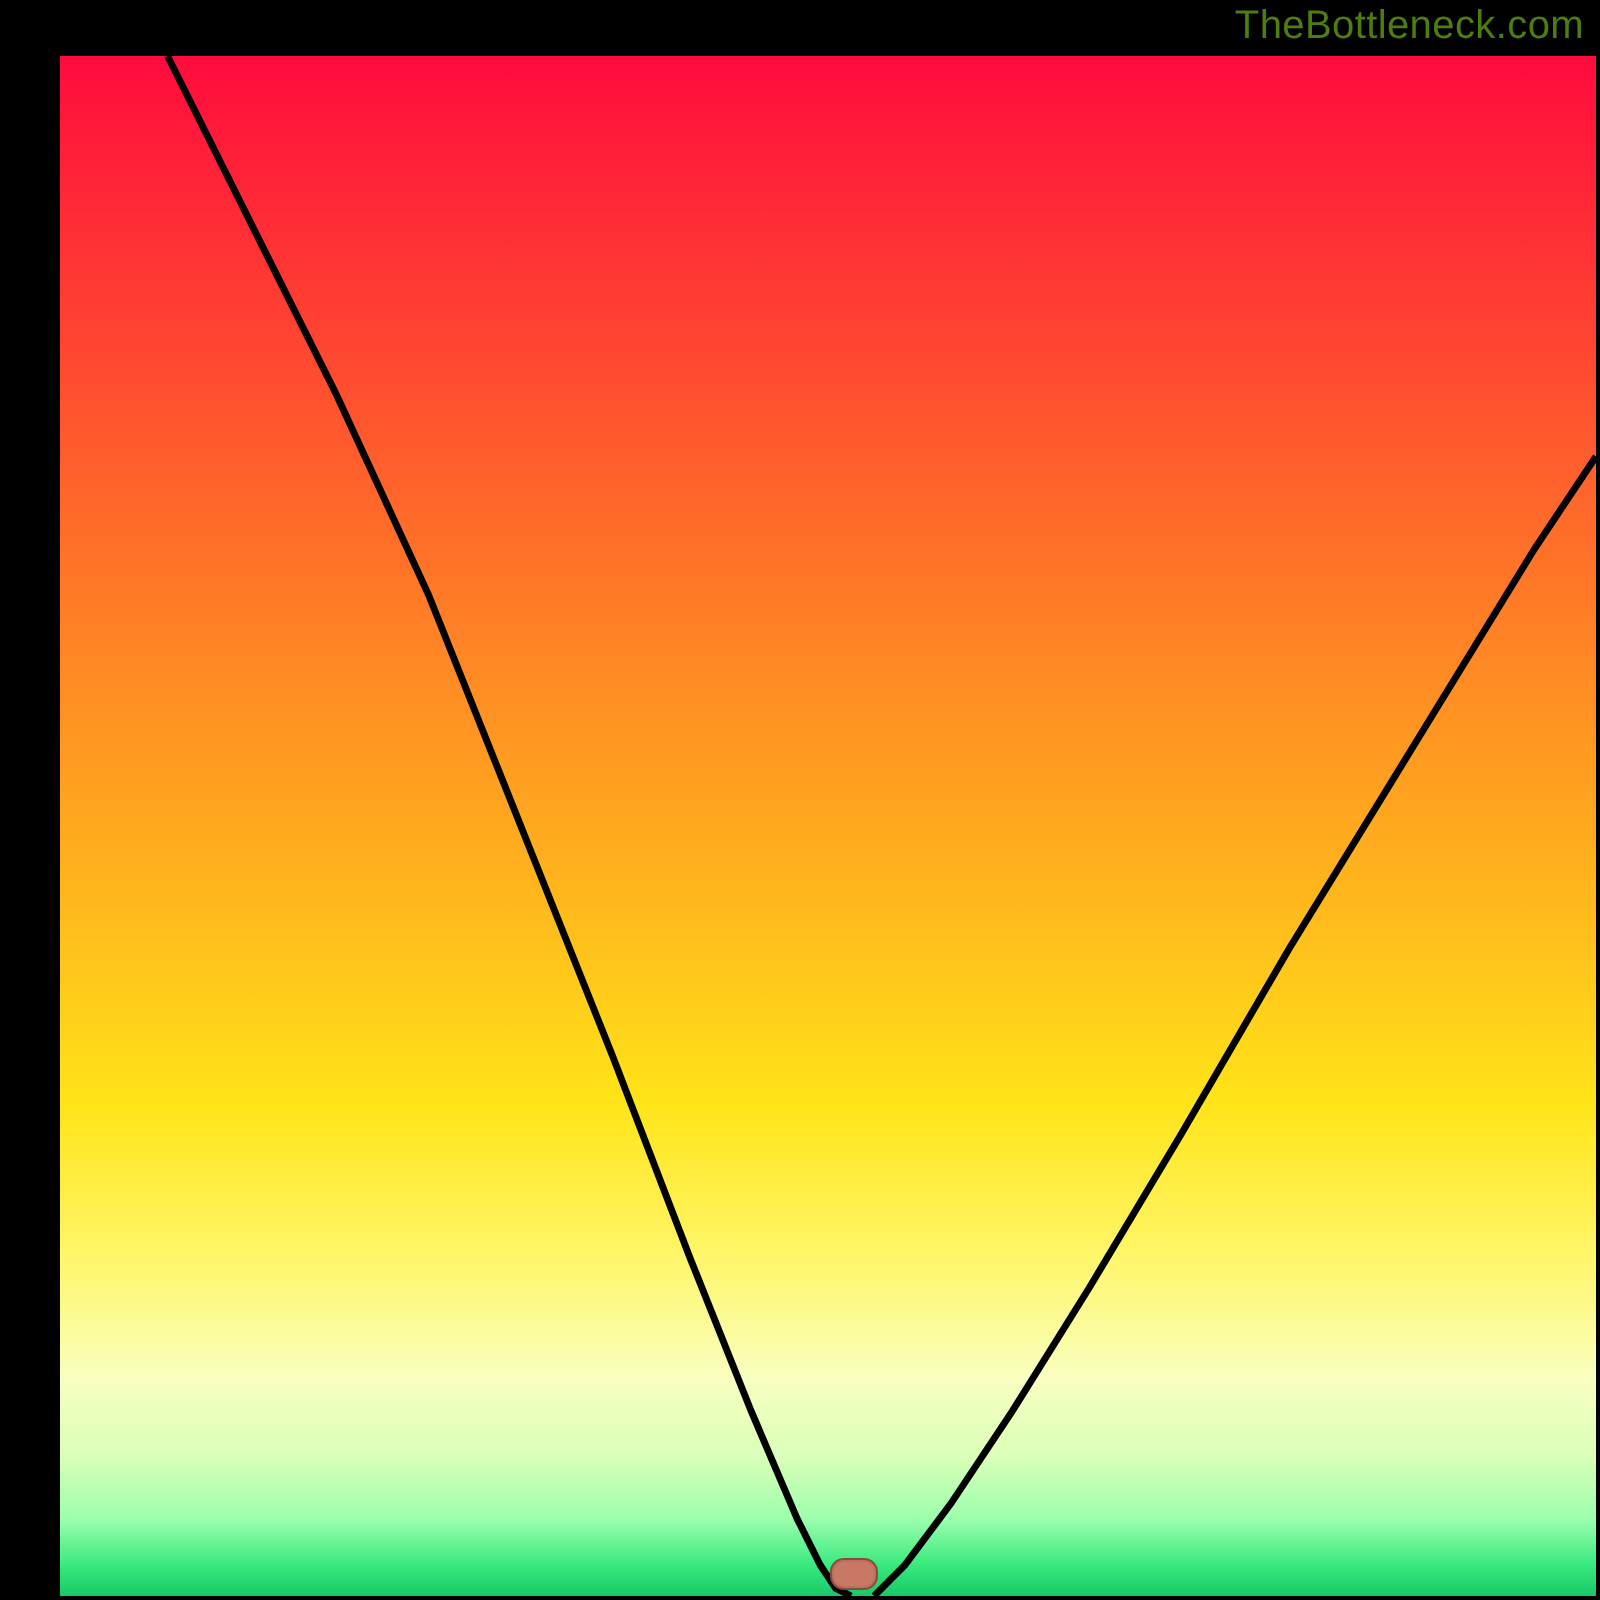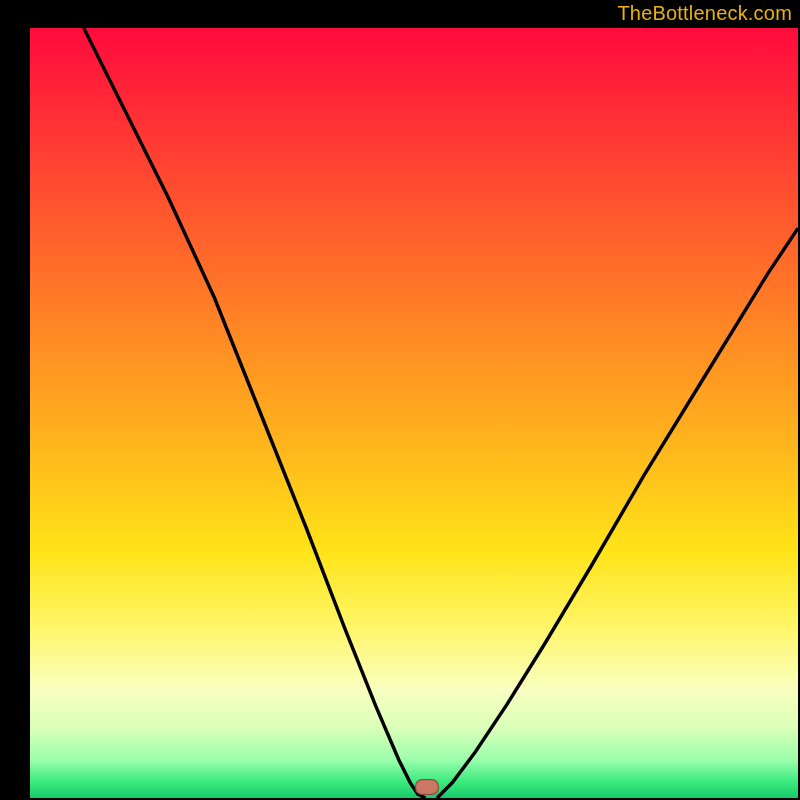--- a/index.html
+++ b/index.html
@@ -21,7 +21,7 @@
     position: absolute;
     top: 2px;
     right: 8px;
-    color: #eab308;
+    color: #4d7c0f;
     font-size: 20px;
     letter-spacing: 0.2px;
     z-index: 10;

